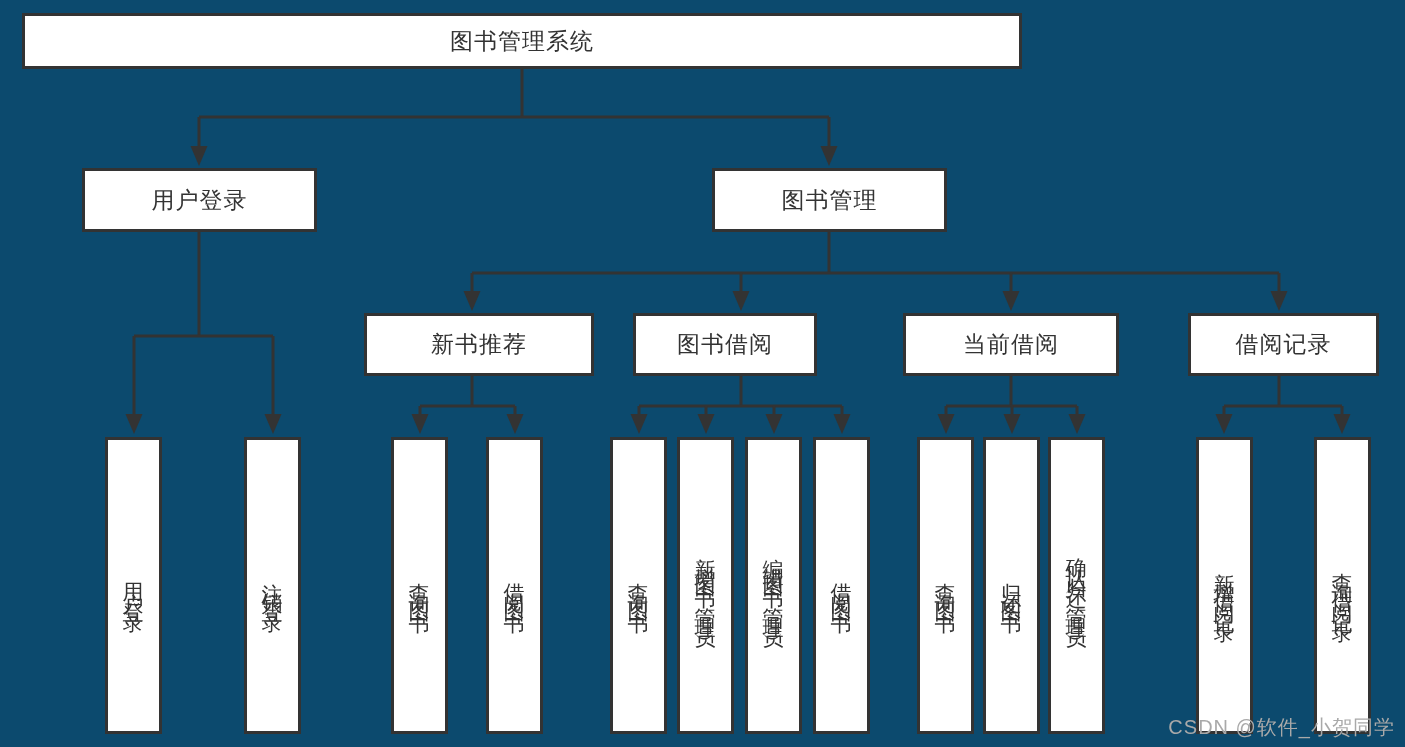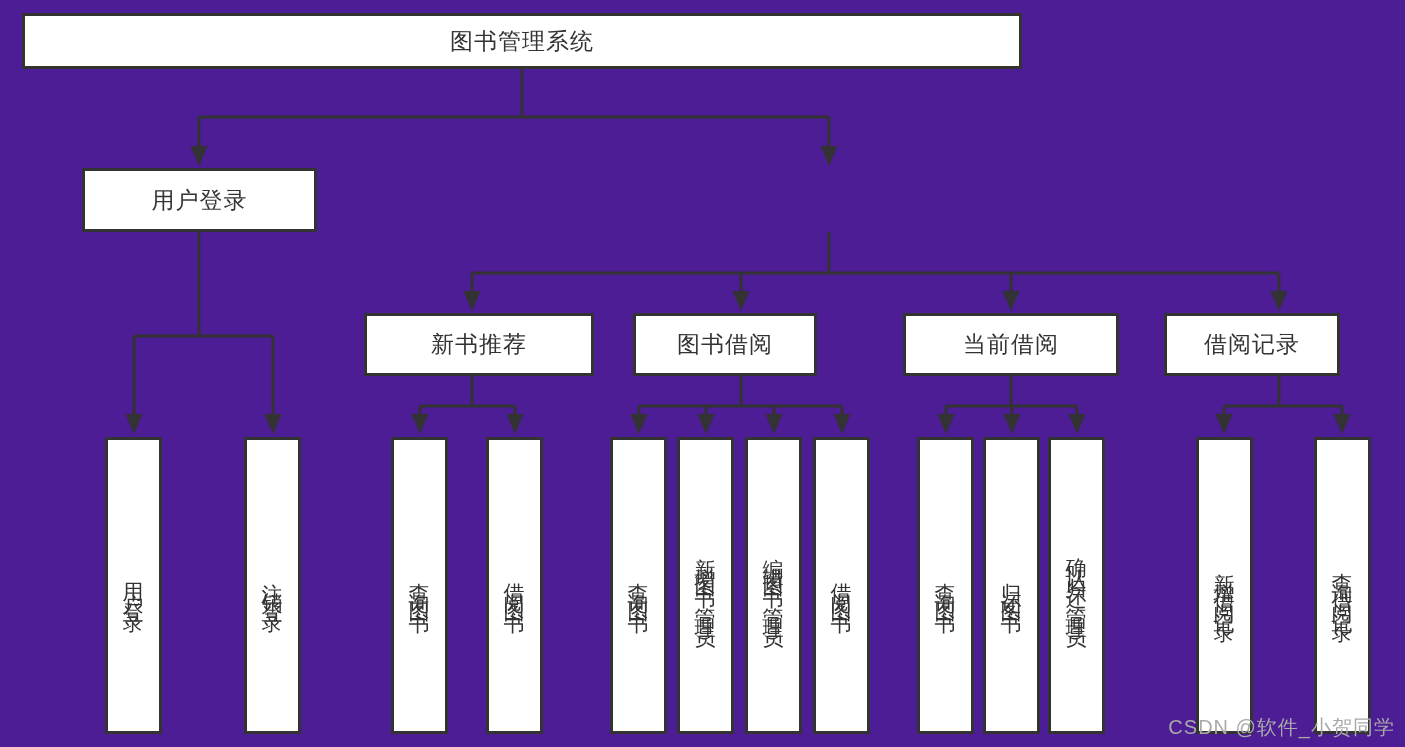--- a/index.html
+++ b/index.html
@@ -4,7 +4,7 @@
 <style>
   html,body{margin:0;padding:0;background:#ffffff;}
   .stage{
-    position:relative;width:1405px;height:747px;background:#4c1d95;overflow:hidden;
+    position:relative;width:1405px;height:747px;background:#0c4a6e;overflow:hidden;
     font-family:"Liberation Sans","DejaVu Sans",sans-serif;color:#333333;
   }
   .wires{position:absolute;left:0;top:0;width:1405px;height:747px;}

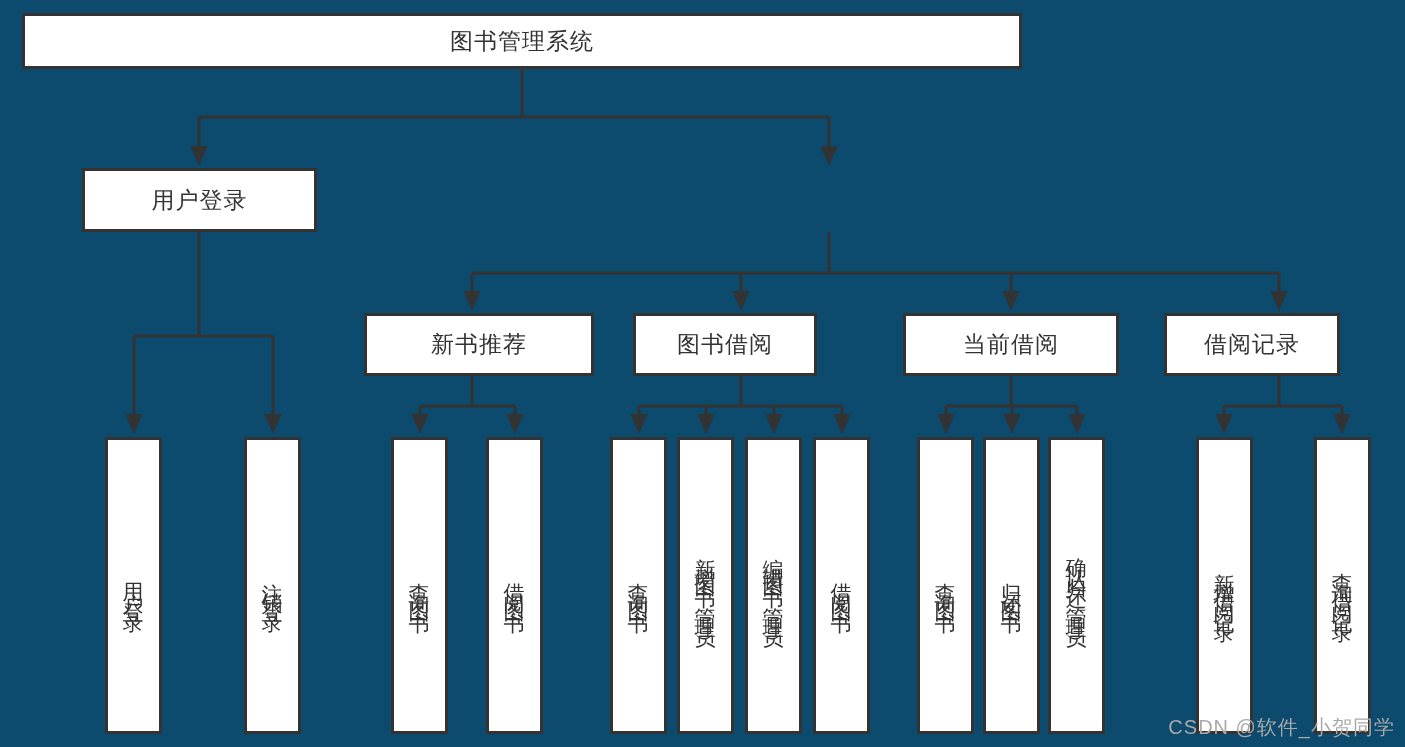--- a/index.html
+++ b/index.html
@@ -106,6 +106,9 @@
   <div class="box" style="left:82px;top:168px;width:235px;height:64px">
     <span class="hlabel">用户登录</span>
   </div>
+  <div class="box" style="left:712px;top:168px;width:235px;height:64px">
+    <span class="hlabel">图书管理</span>
+  </div>
 
   <div class="box" style="left:364px;top:313px;width:230px;height:63px">
     <span class="hlabel">新书推荐</span>

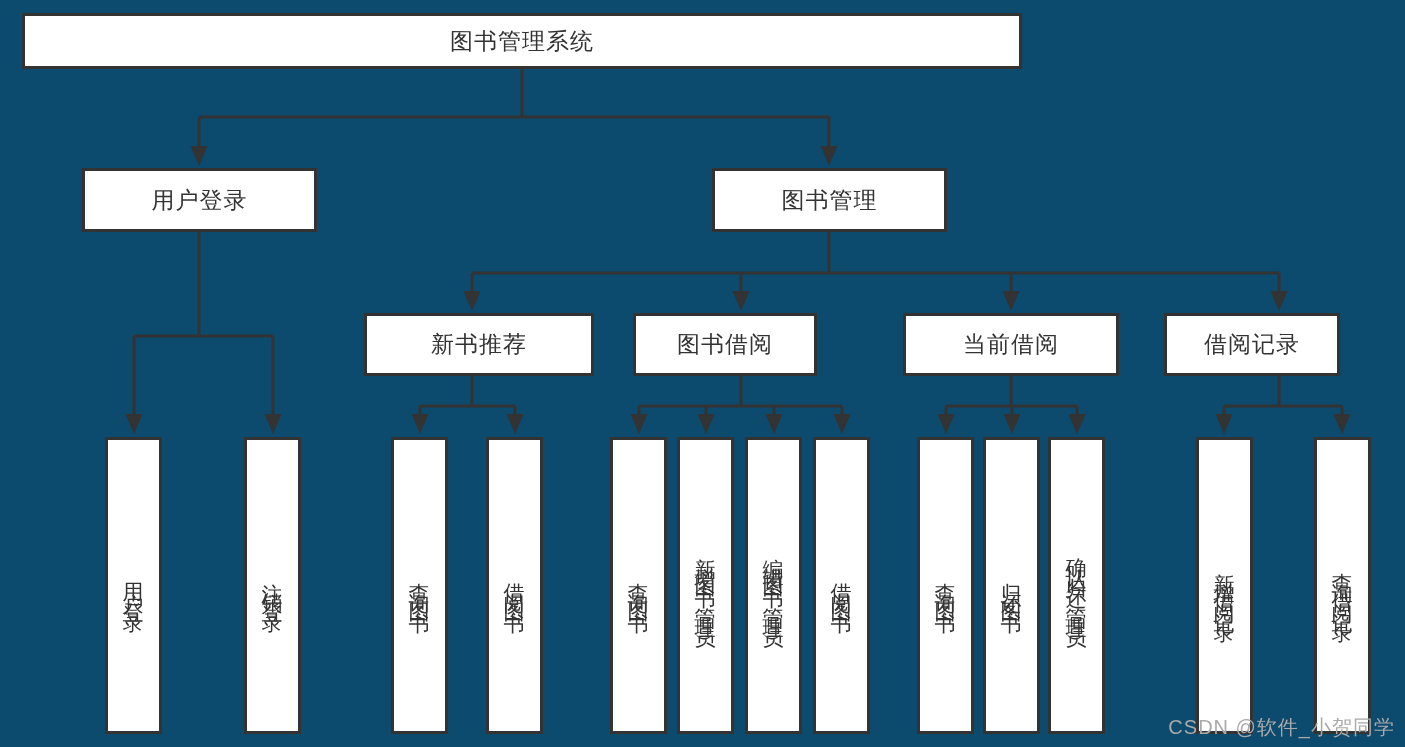--- a/index.html
+++ b/index.html
@@ -119,7 +119,7 @@
   <div class="box" style="left:903px;top:313px;width:216px;height:63px">
     <span class="hlabel">当前借阅</span>
   </div>
-  <div class="box" style="left:1164px;top:313px;width:176px;height:63px">
+  <div class="box" style="left:1188px;top:313px;width:191px;height:63px">
     <span class="hlabel">借阅记录</span>
   </div>
 

